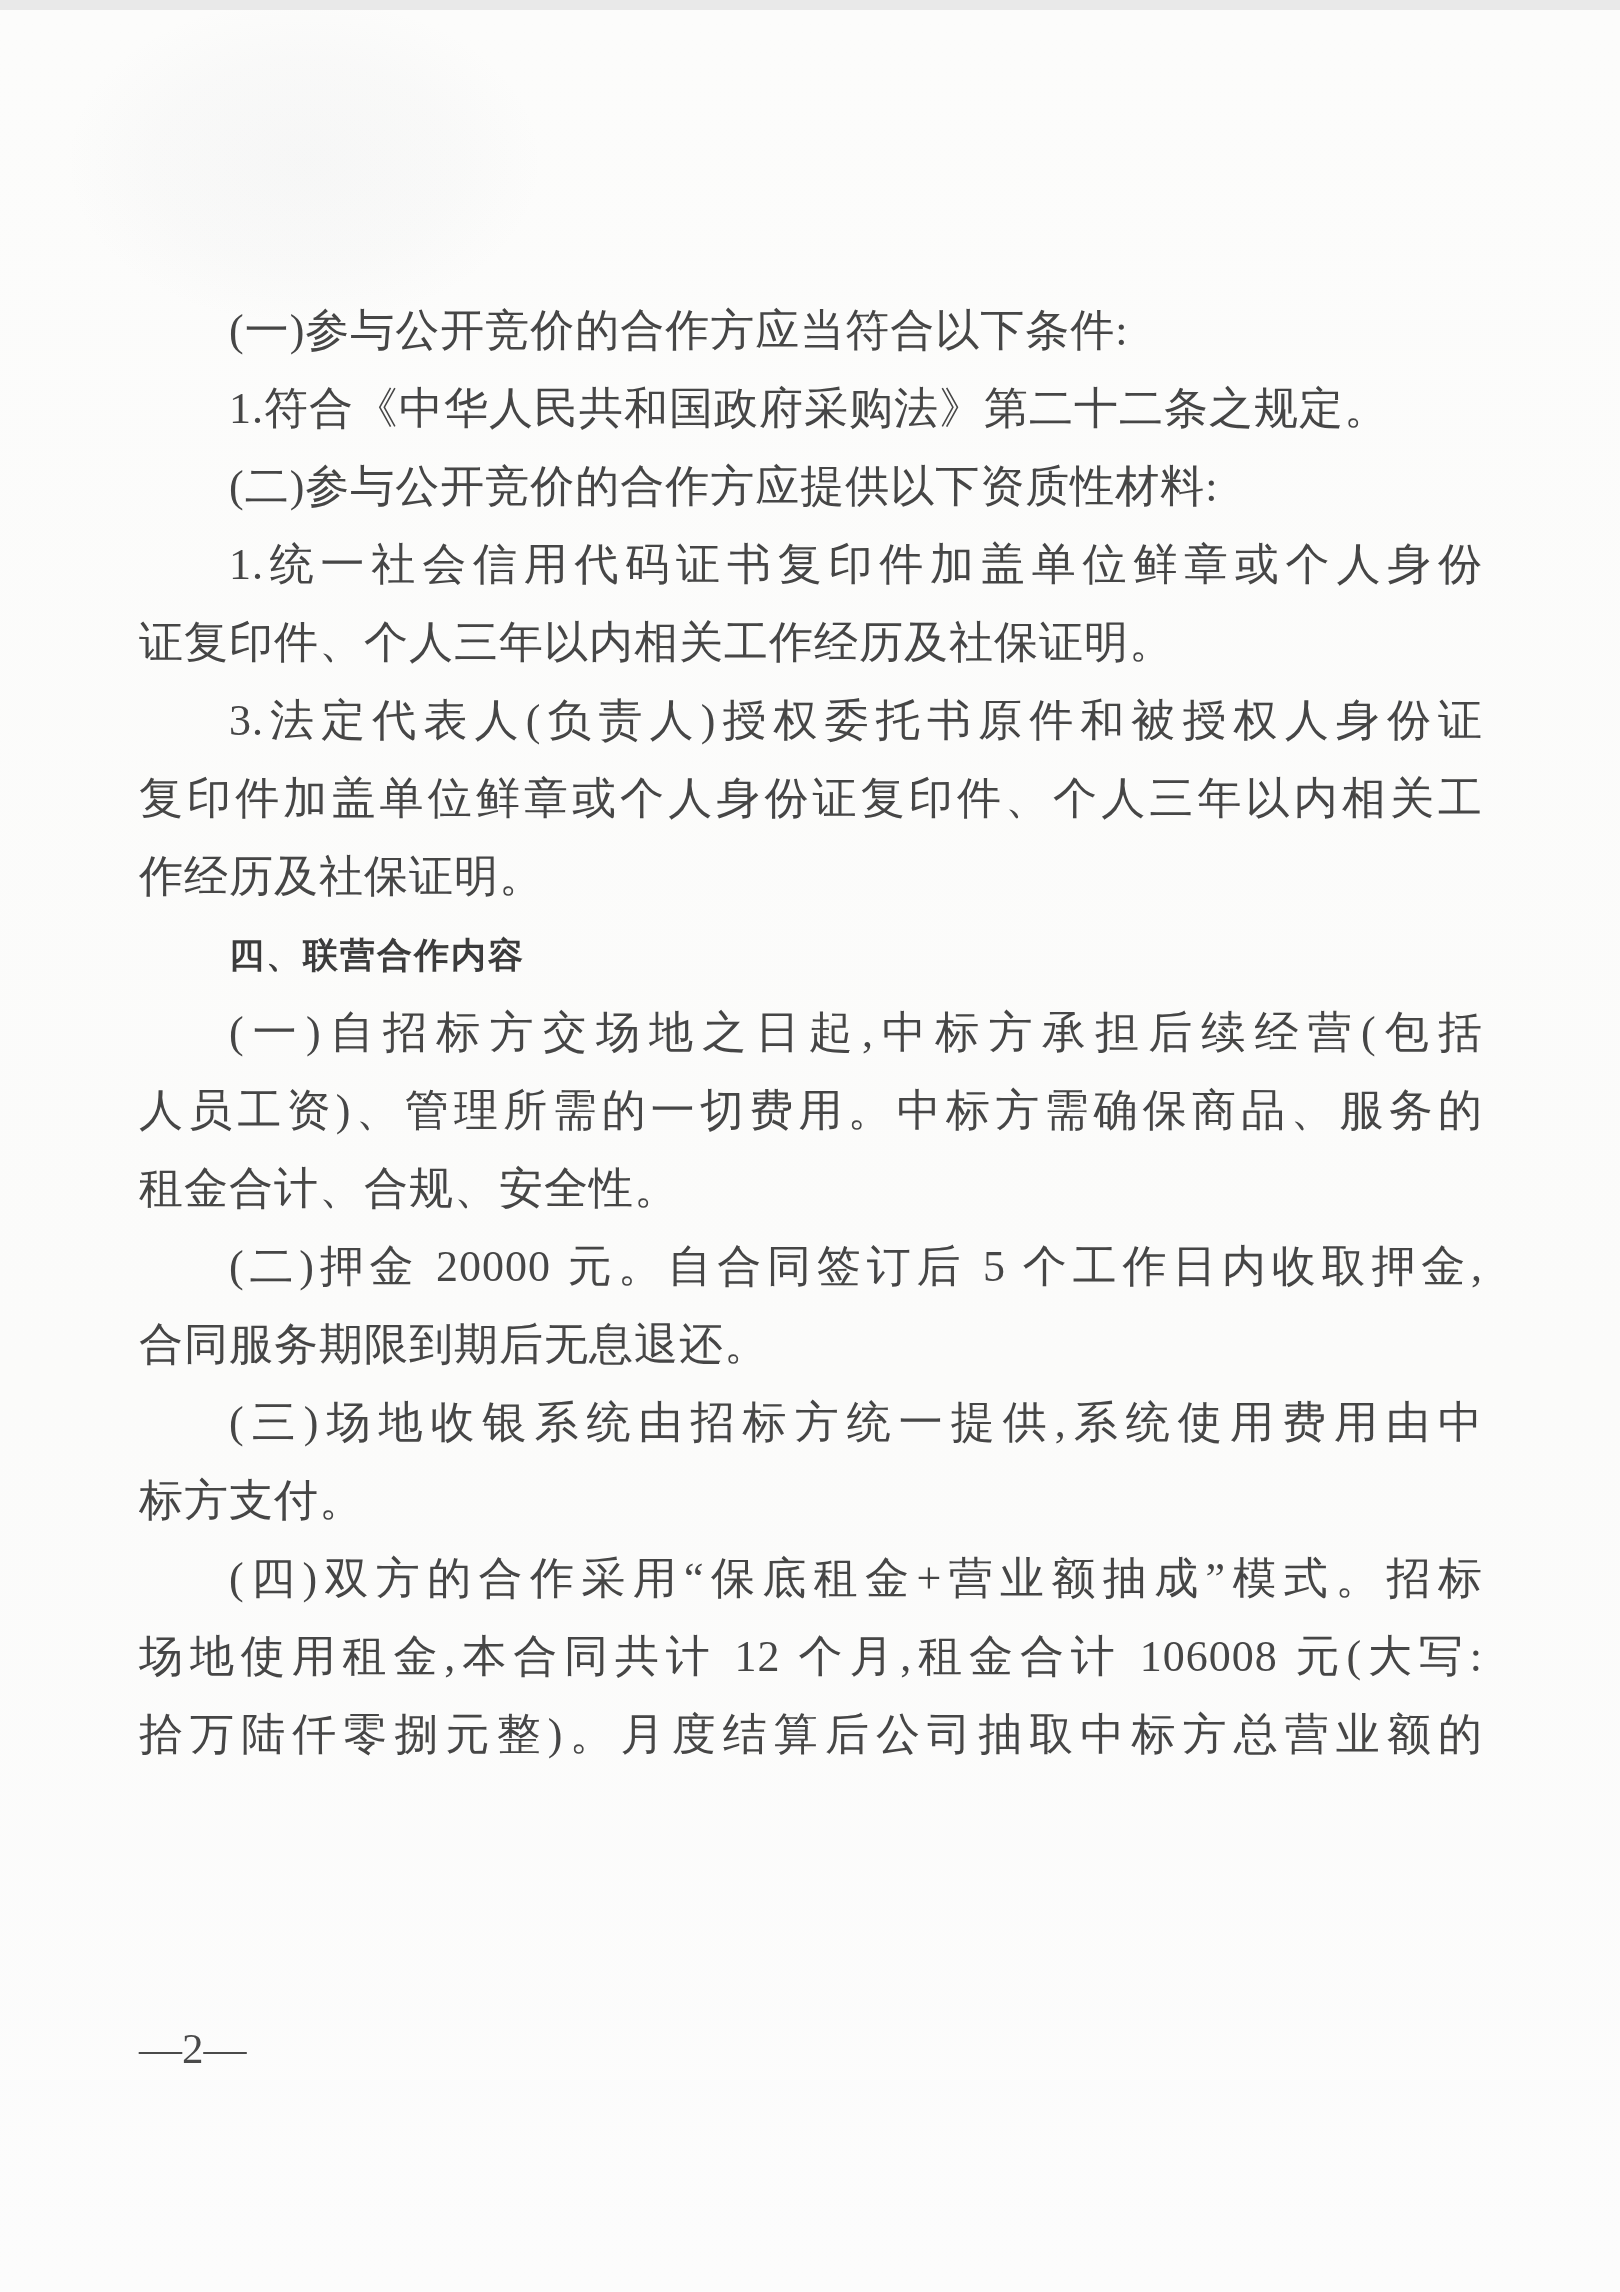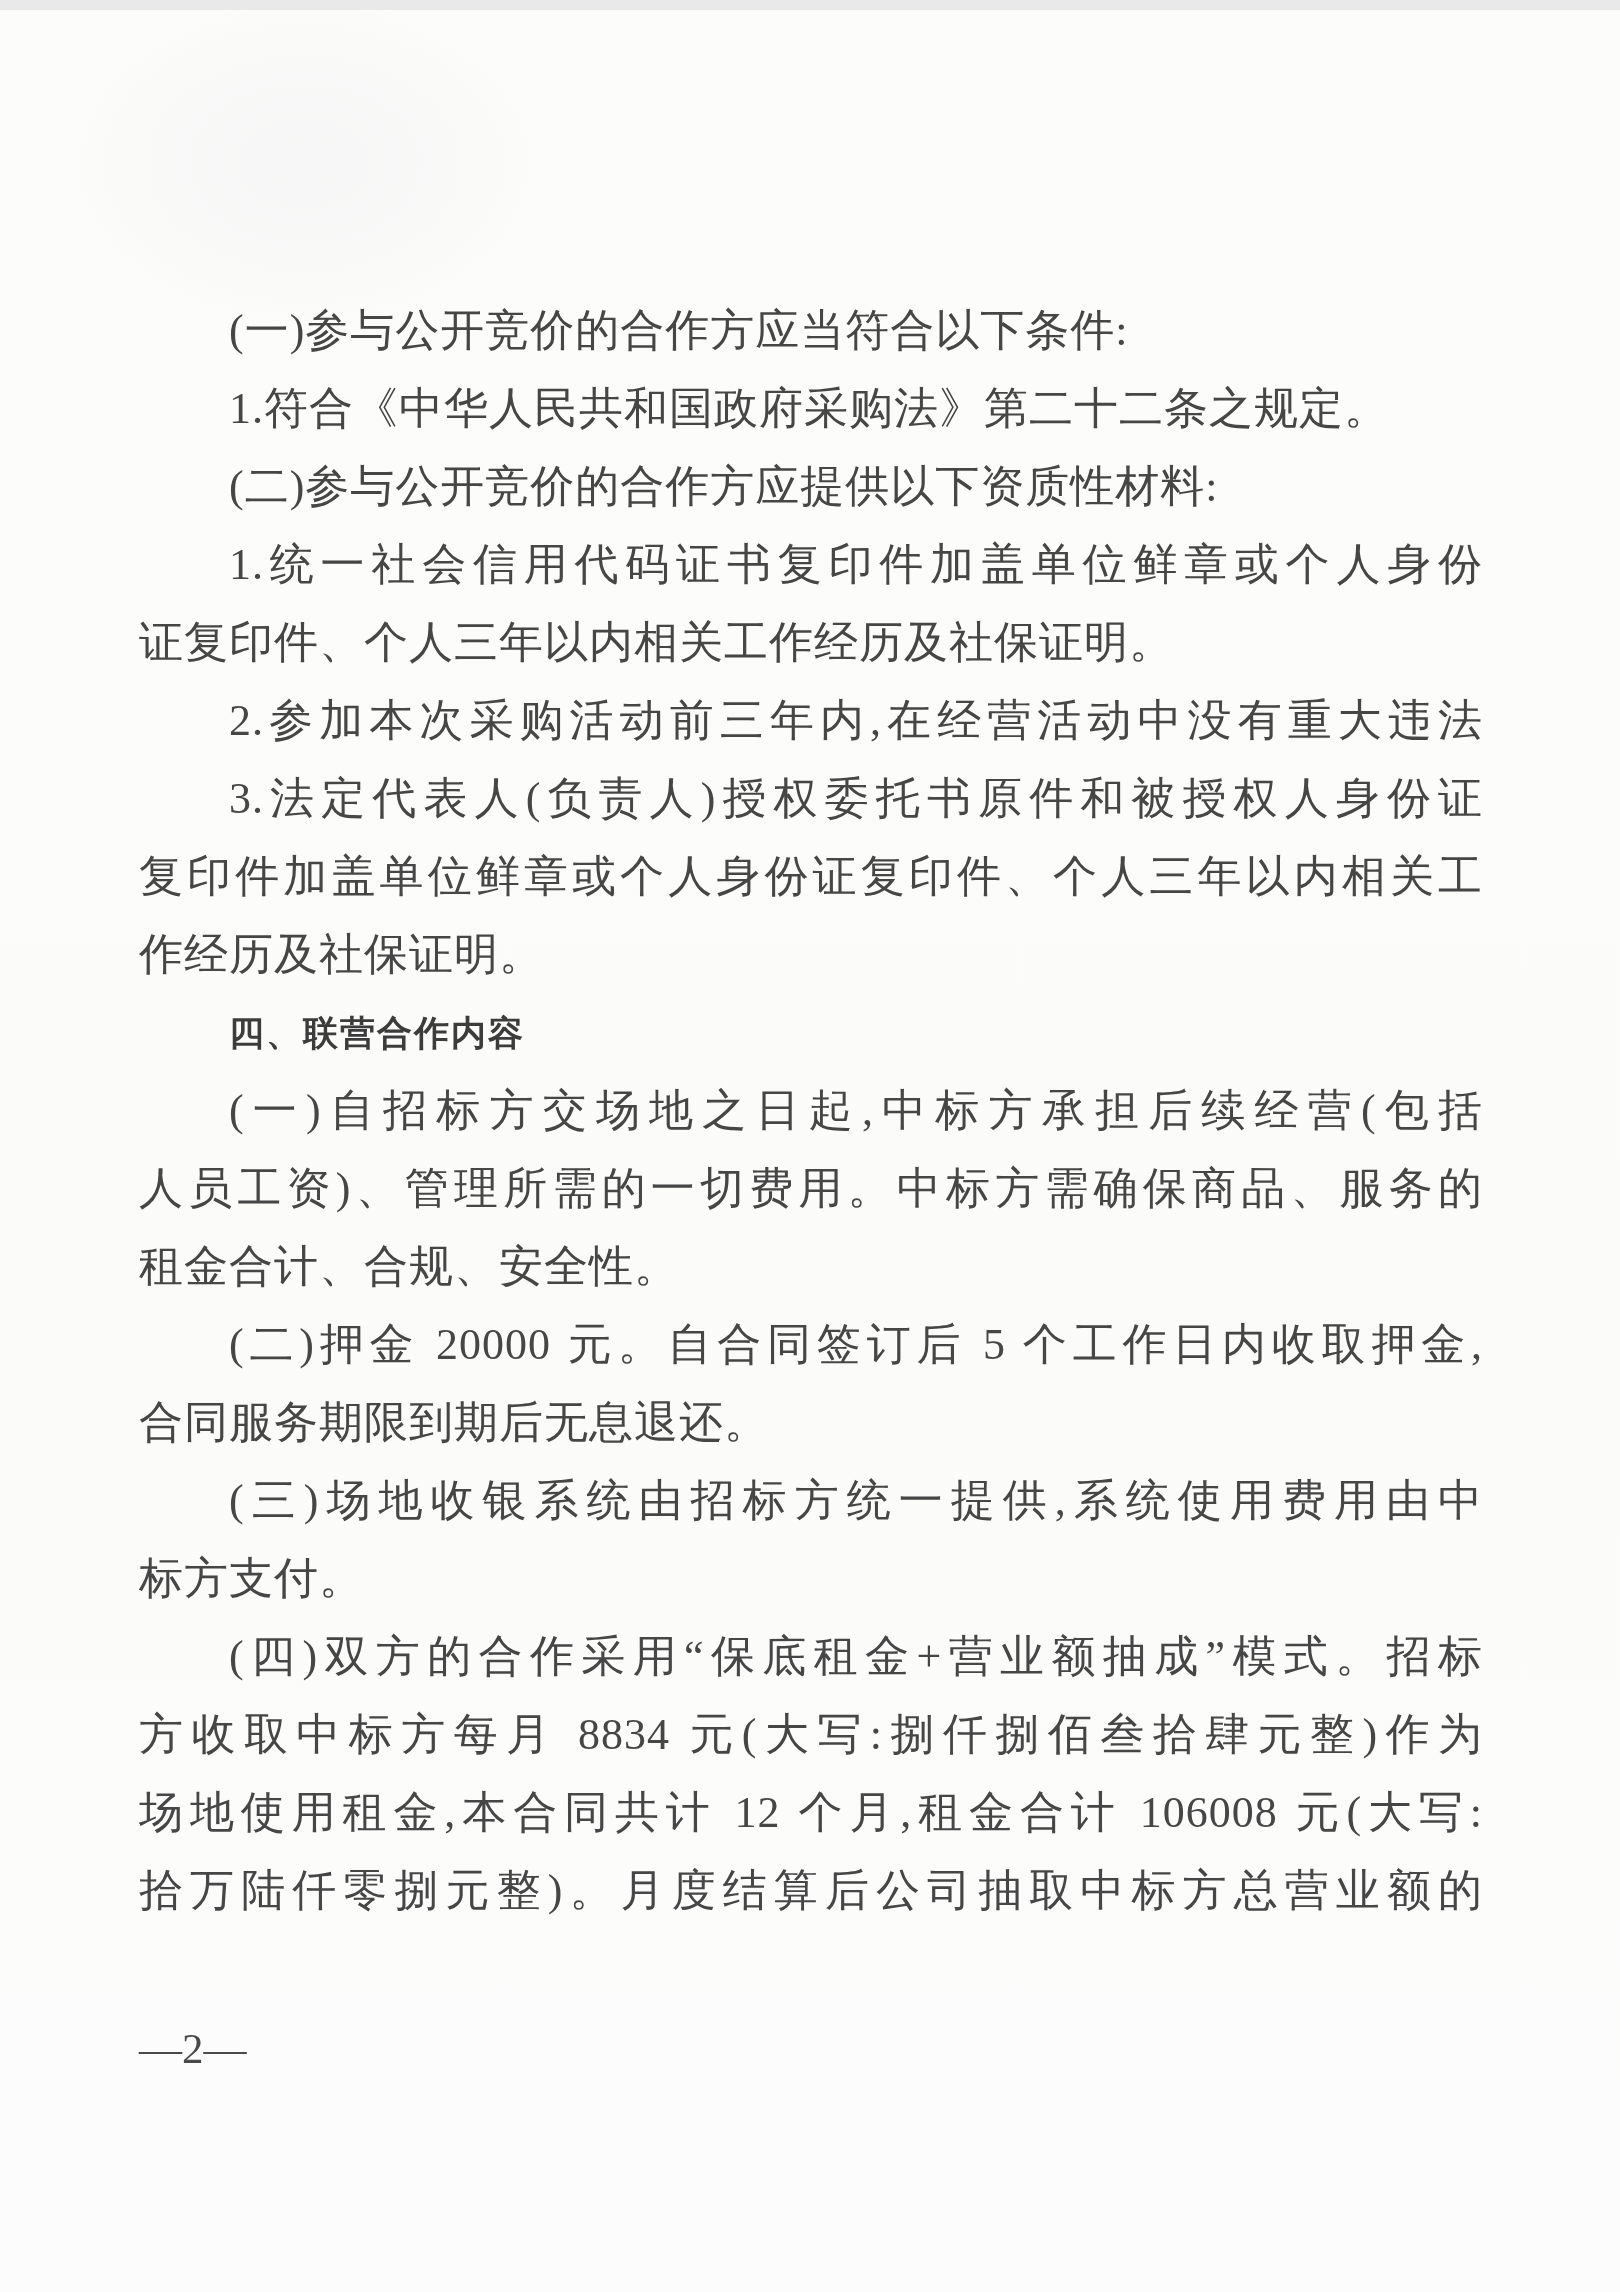--- a/index.html
+++ b/index.html
@@ -79,7 +79,6 @@
     <p class="line indent">(二)参与公开竞价的合作方应提供以下资质性材料:</p>
     <p class="line indent fill">1.统一社会信用代码证书复印件加盖单位鲜章或个人身份</p>
     <p class="line">证复印件、个人三年以内相关工作经历及社保证明。</p>
-    <p class="line indent fill">2.参加本次采购活动前三年内,在经营活动中没有重大违法</p>
     <p class="line indent fill">3.法定代表人(负责人)授权委托书原件和被授权人身份证</p>
     <p class="line fill">复印件加盖单位鲜章或个人身份证复印件、个人三年以内相关工</p>
     <p class="line">作经历及社保证明。</p>

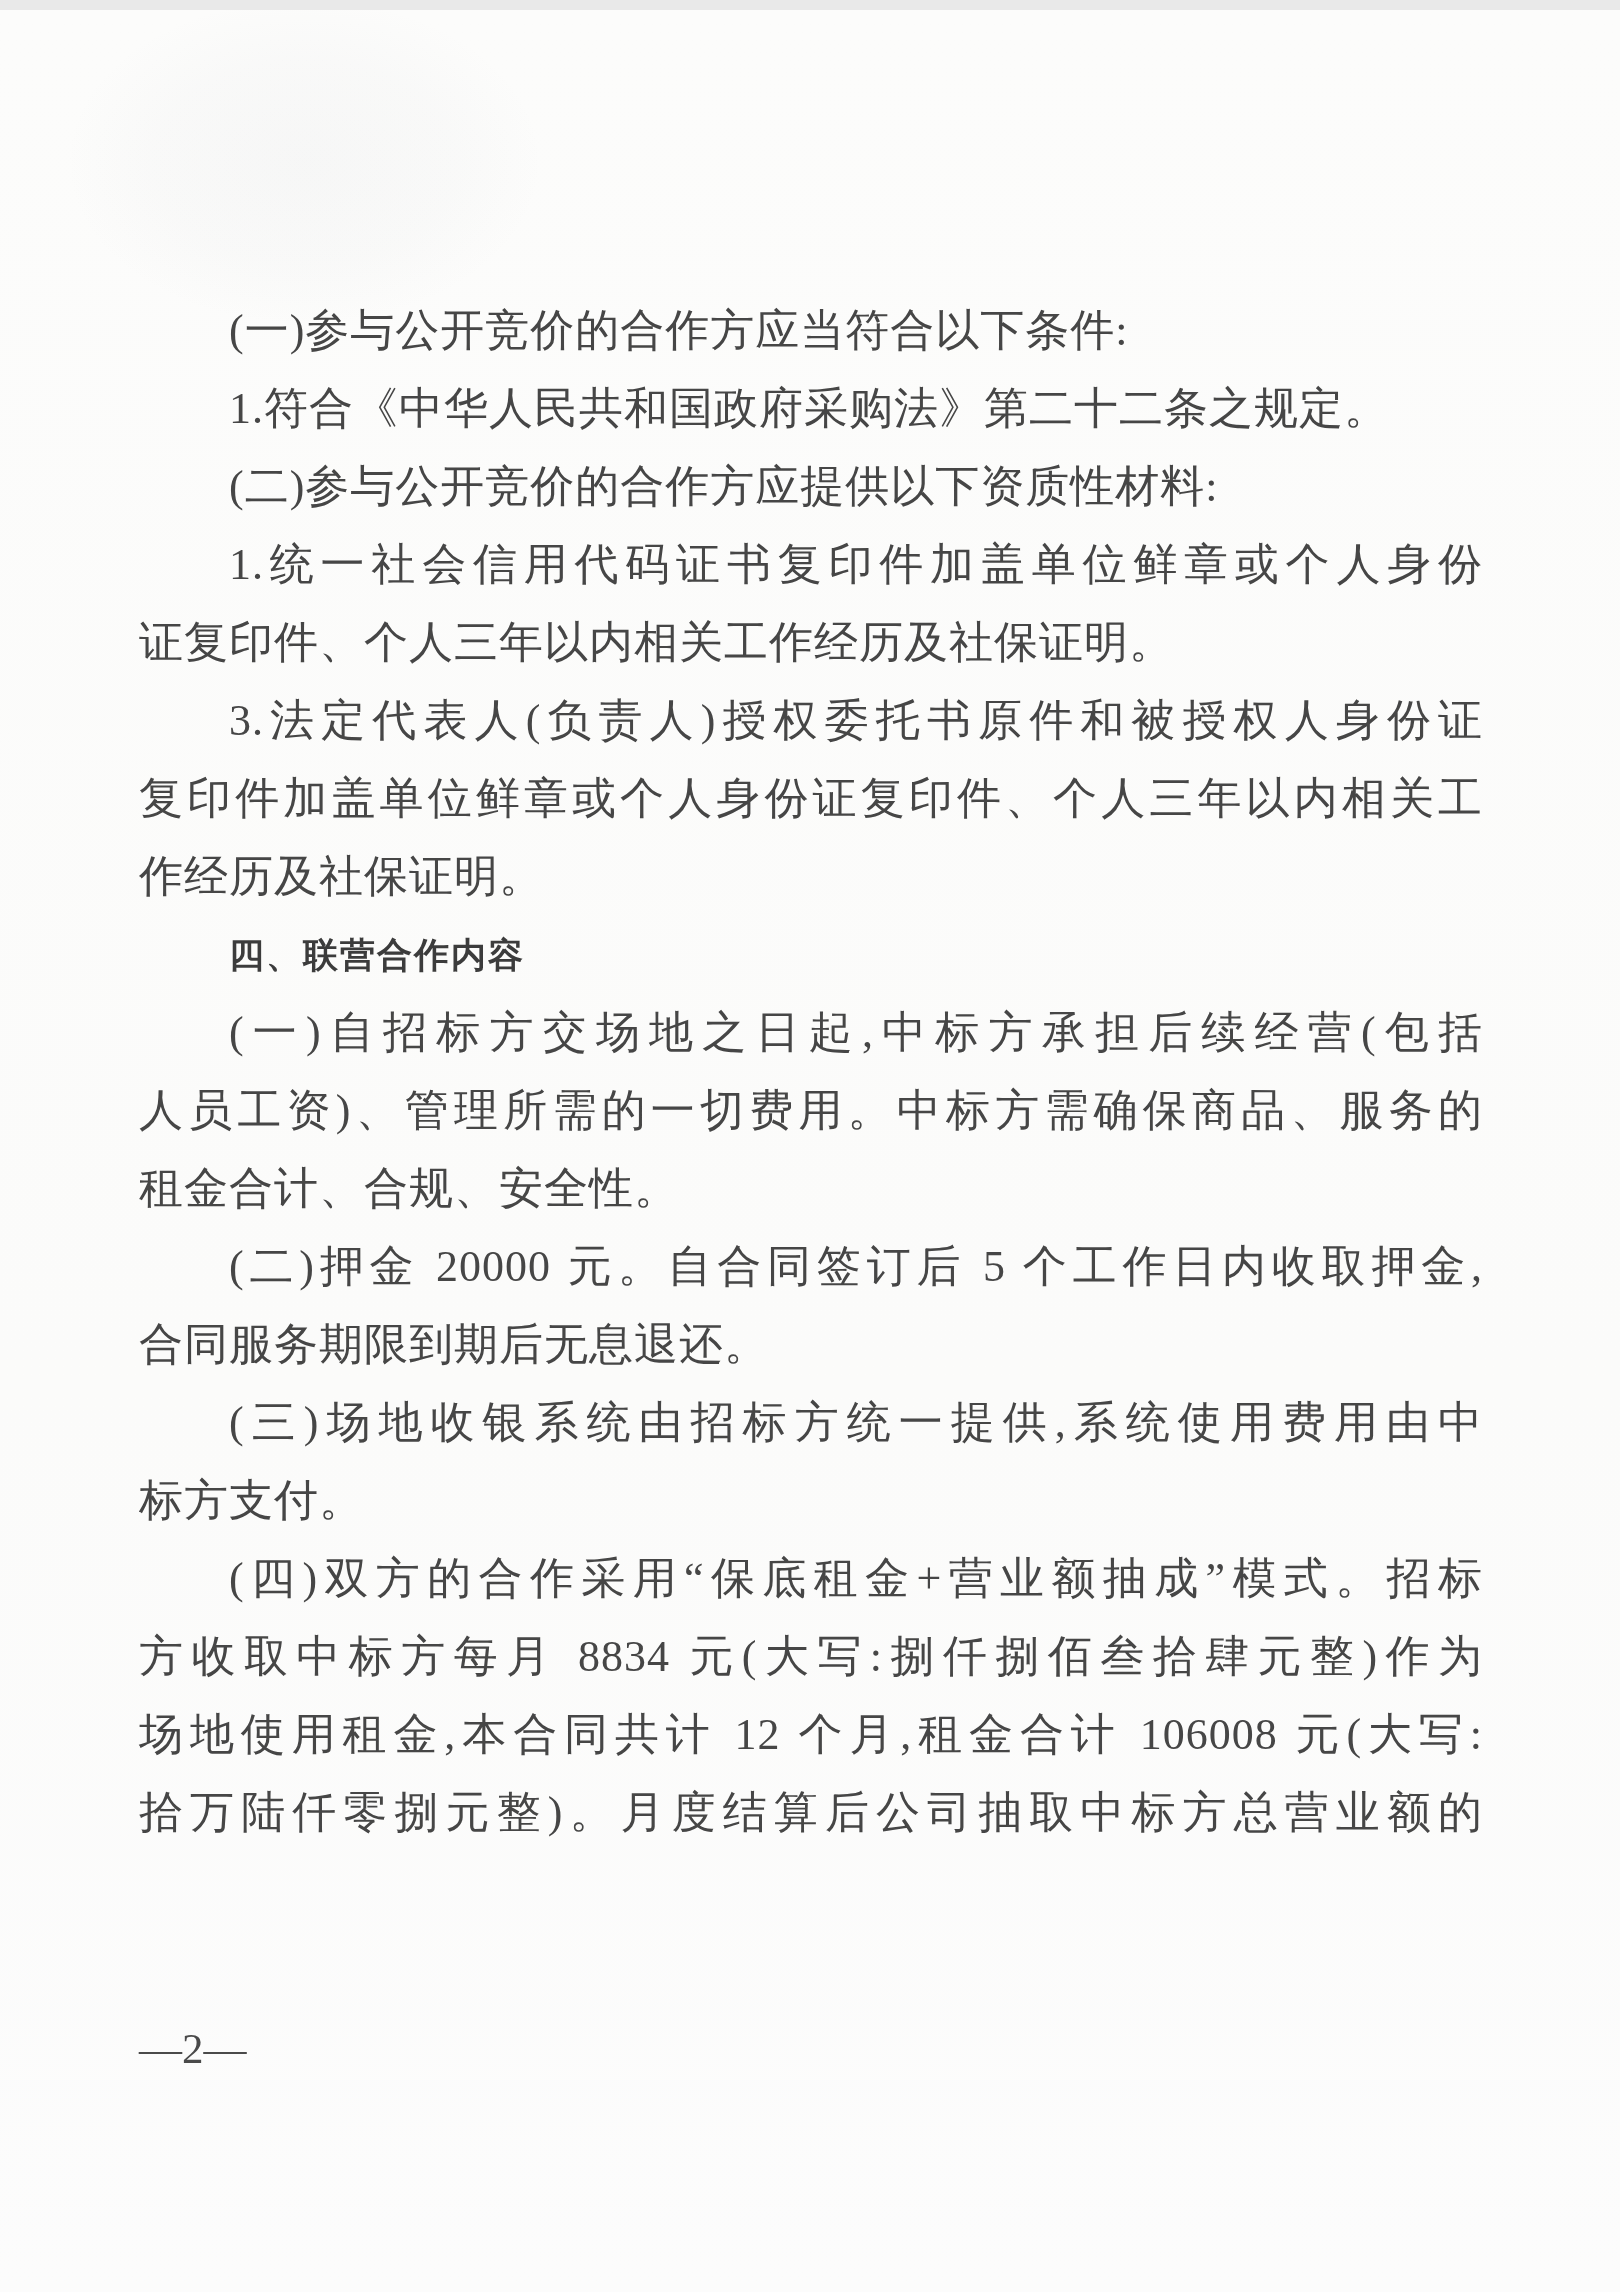--- a/index.html
+++ b/index.html
@@ -91,7 +91,6 @@
     <p class="line indent fill">(三)场地收银系统由招标方统一提供,系统使用费用由中</p>
     <p class="line">标方支付。</p>
     <p class="line indent fill">(四)双方的合作采用“保底租金+营业额抽成”模式。招标</p>
-    <p class="line fill">方收取中标方每月 8834 元(大写:捌仟捌佰叁拾肆元整)作为</p>
     <p class="line fill">场地使用租金,本合同共计 12 个月,租金合计 106008 元(大写:</p>
     <p class="line fill">拾万陆仟零捌元整)。月度结算后公司抽取中标方总营业额的</p>
   </main>

